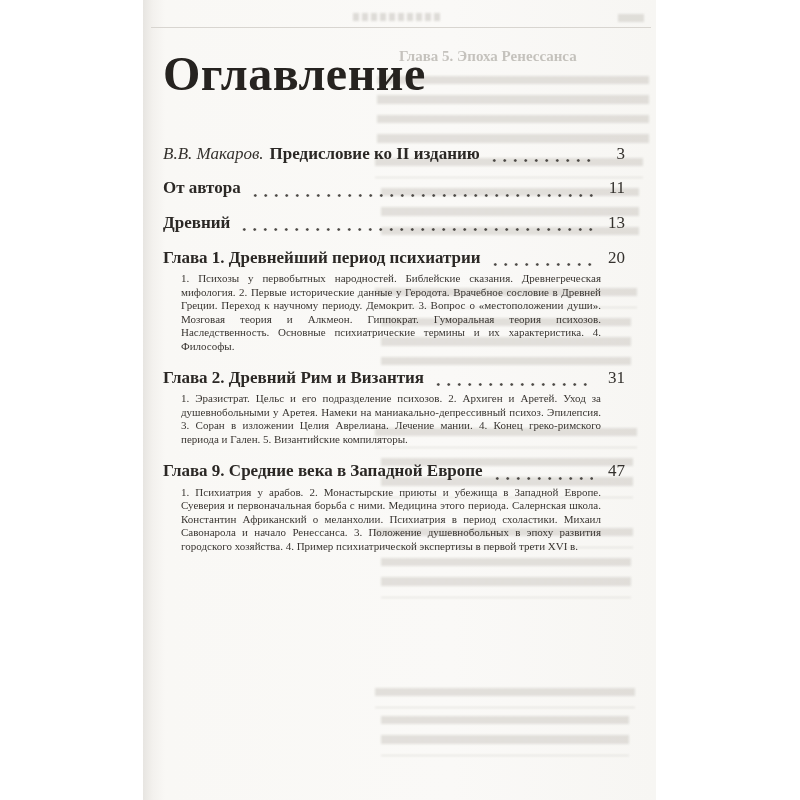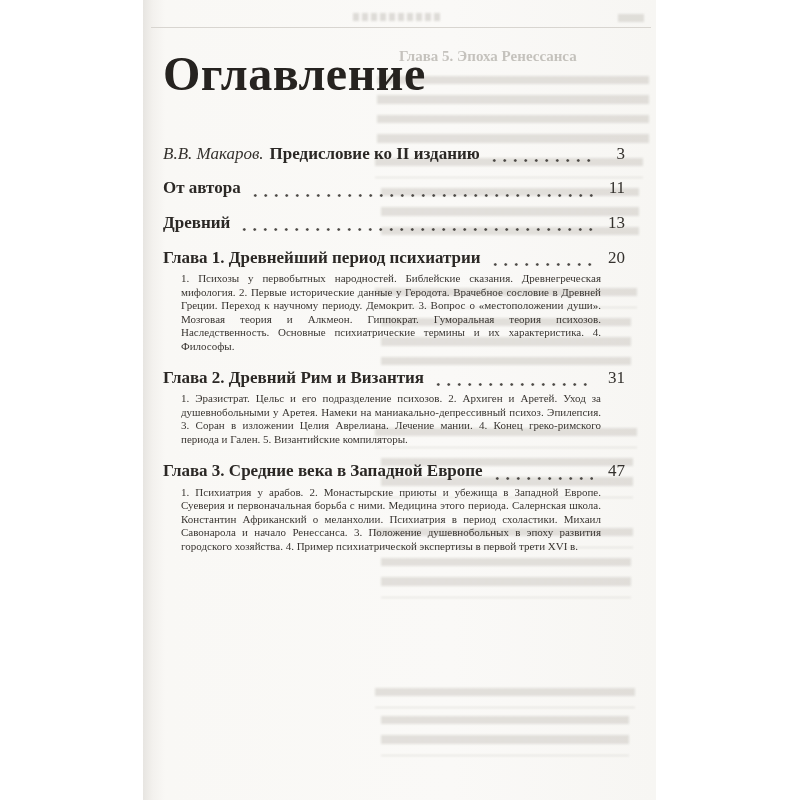--- a/index.html
+++ b/index.html
@@ -208,7 +208,7 @@
 
         <div class="toc-entry chapter">
           <div class="toc-line">
-            <span class="toc-label">Глава 3. Средние века в Западной Европе</span>
+            <span class="toc-label">Глава 9. Средние века в Западной Европе</span>
             <span class="leader"></span>
             <span class="toc-page">47</span>
           </div>

